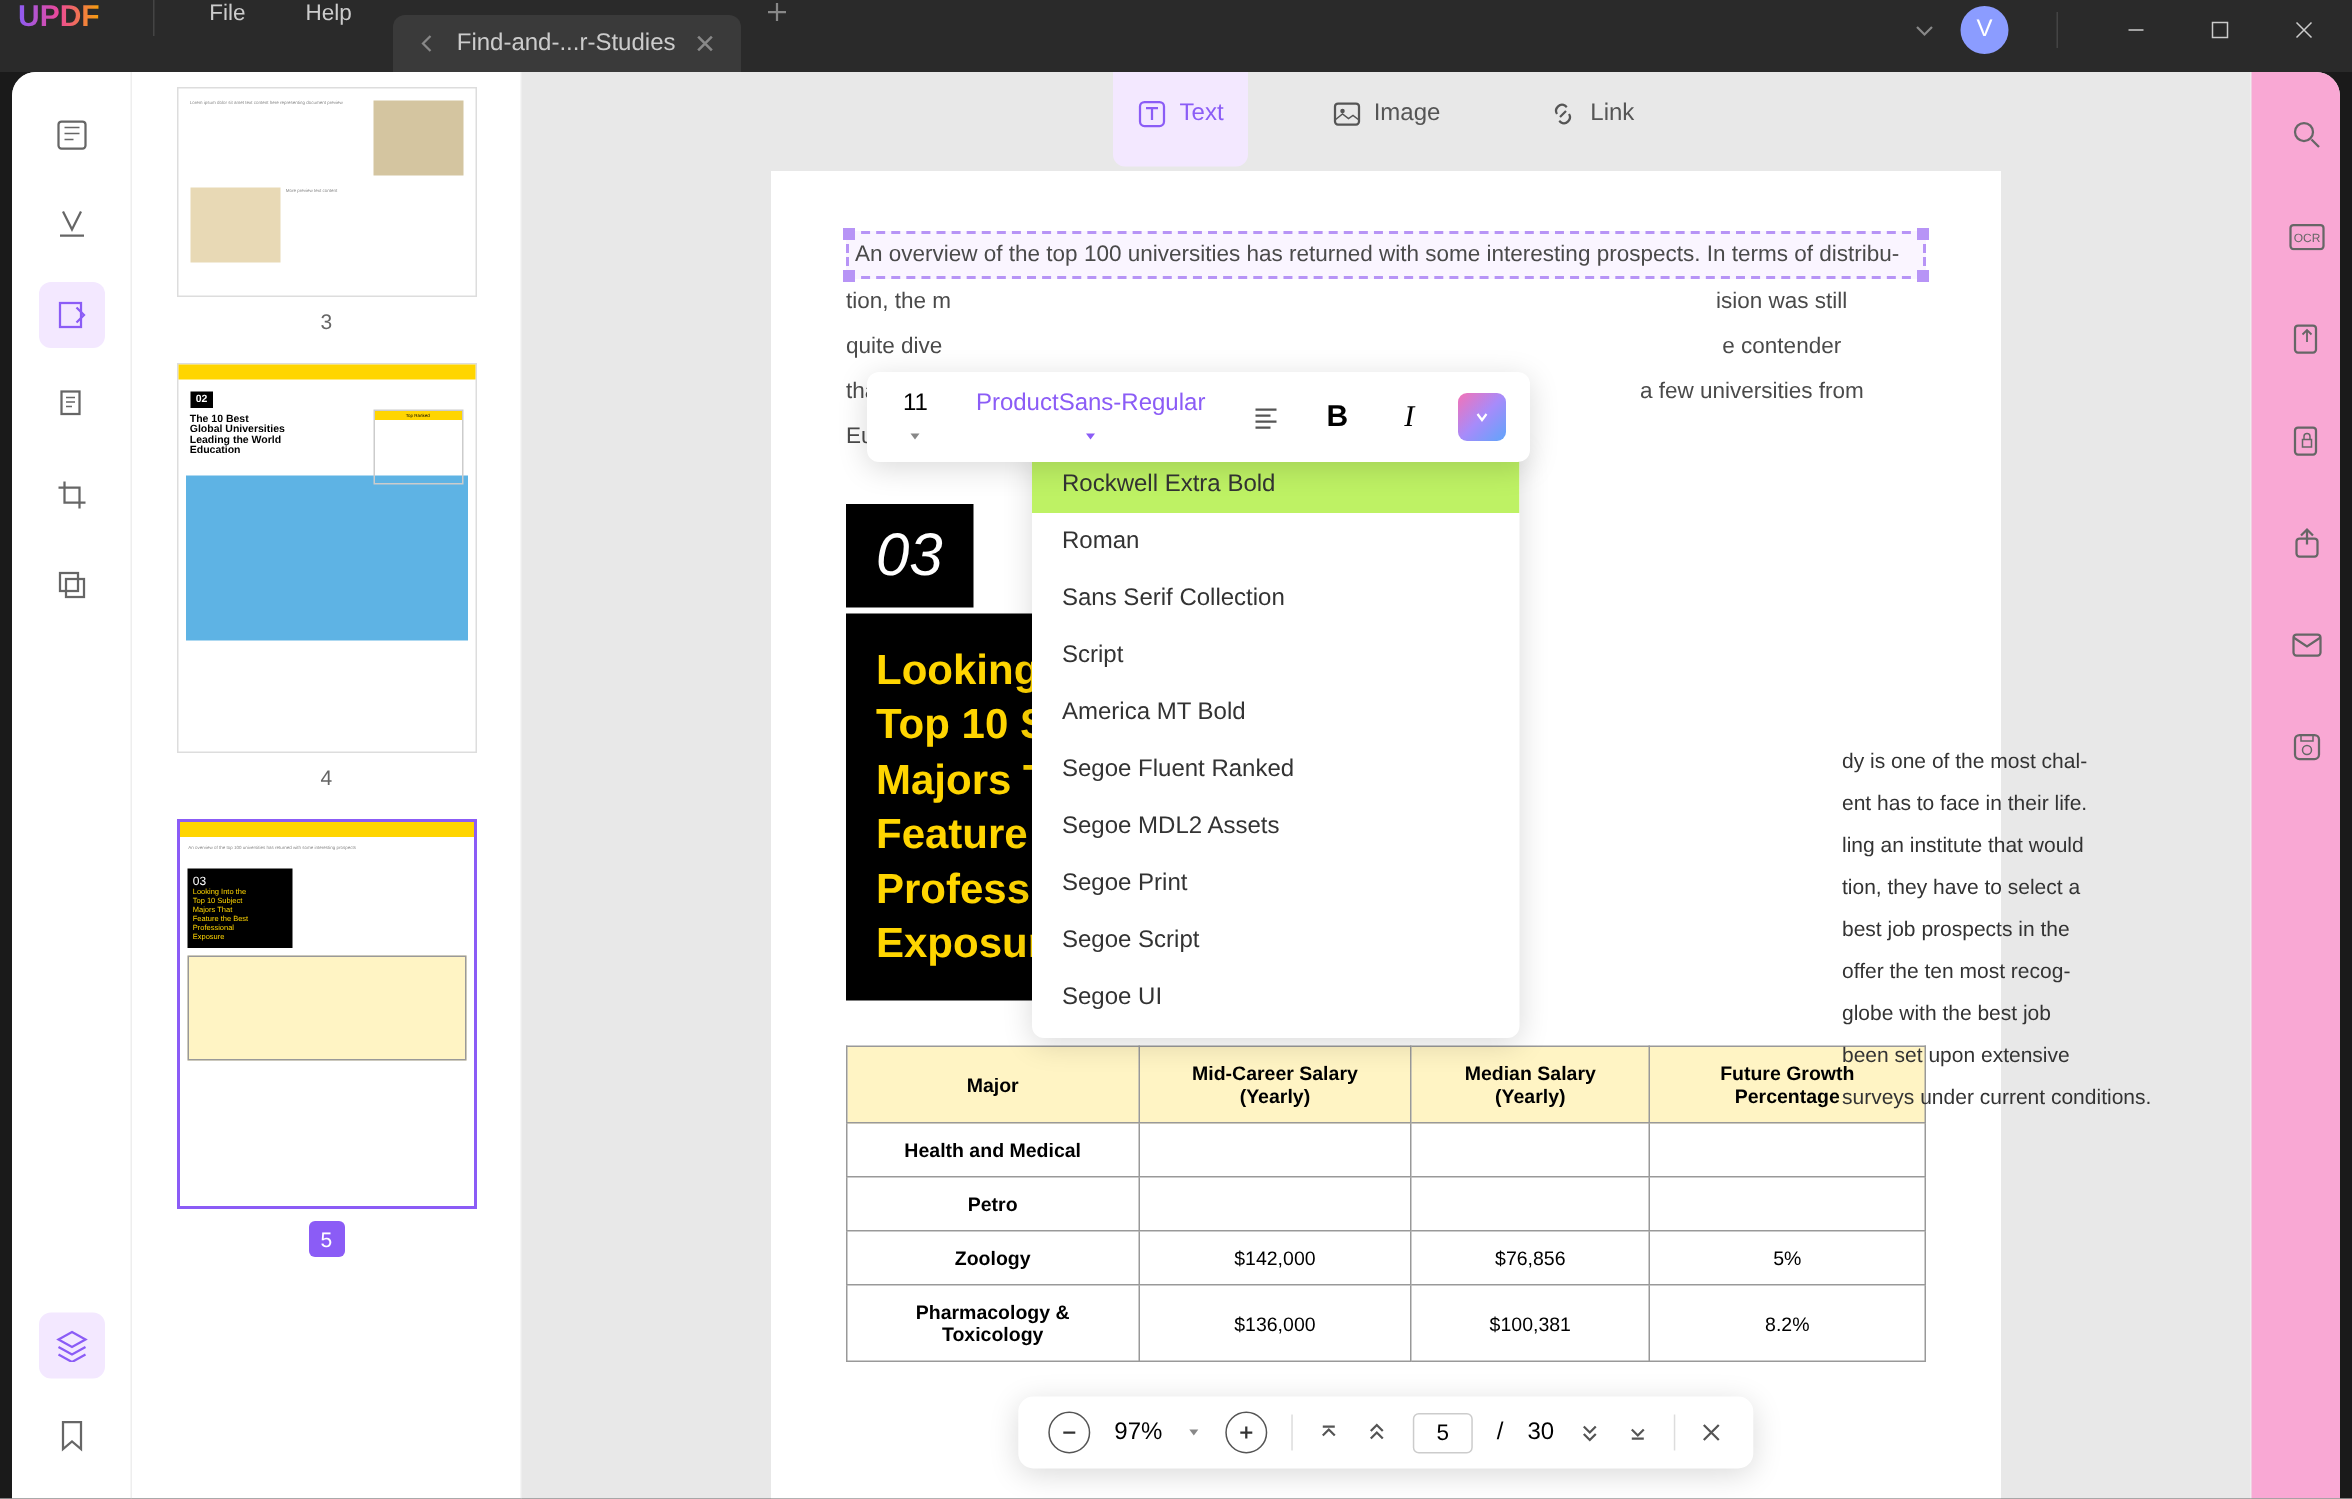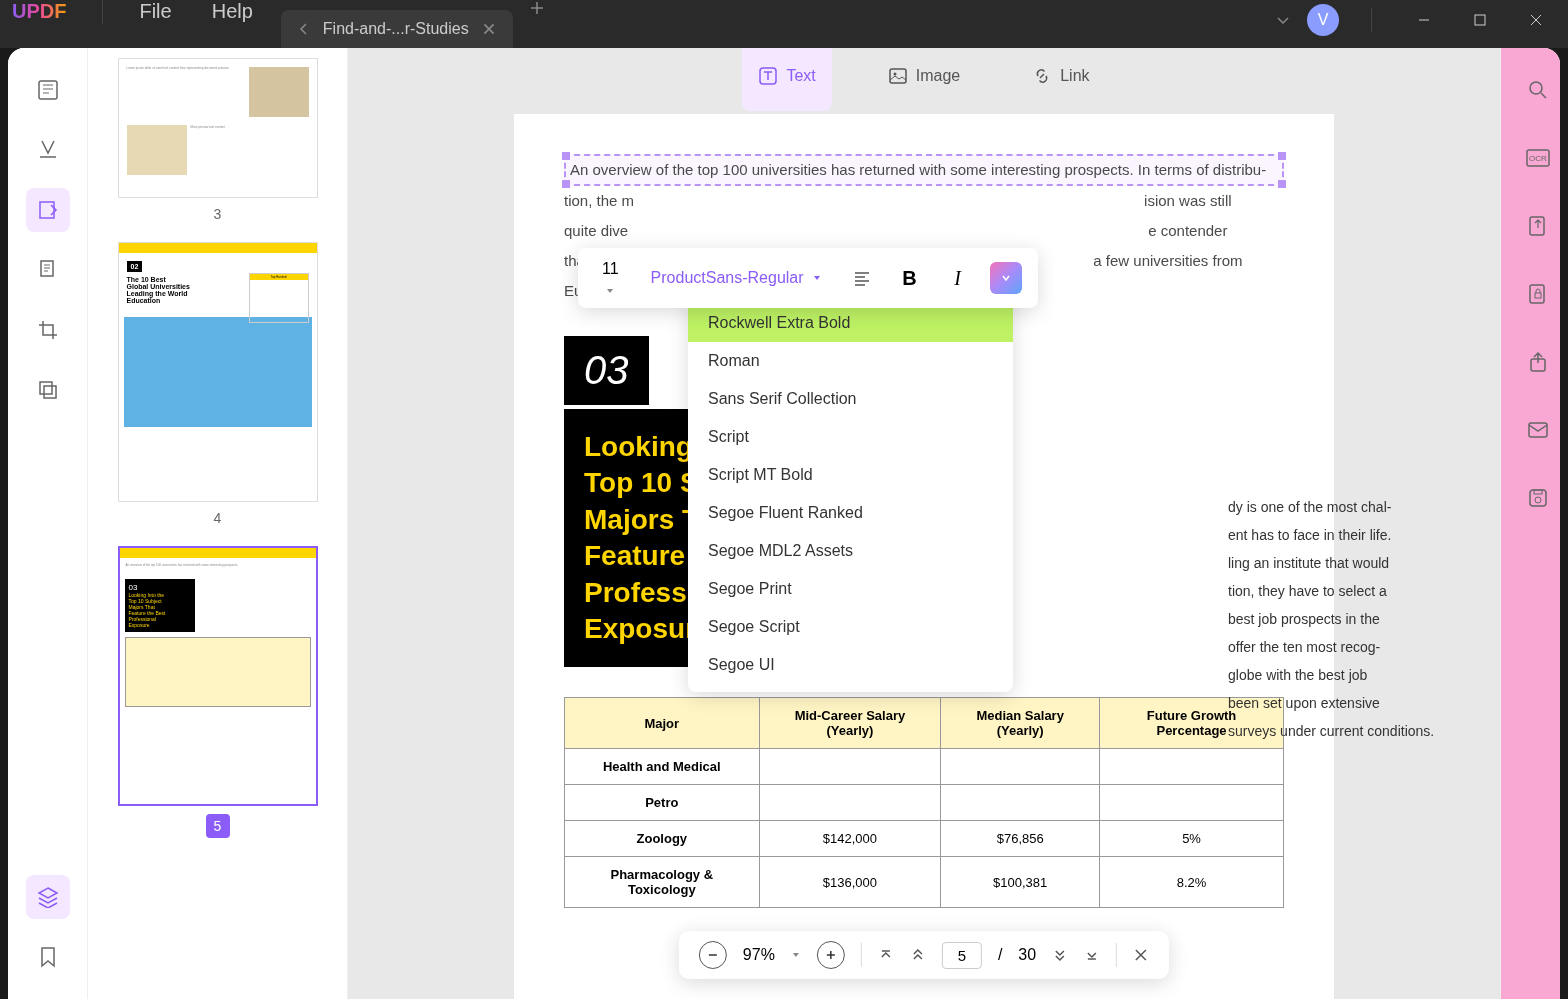--- a/index.html
+++ b/index.html
@@ -9,7 +9,7 @@
 .titlebar { height: 48px; background: #2a2a2a; display: flex; align-items: flex-start; padding: 0 12px; color: #ccc; }
 .logo { font-weight: bold; font-size: 20px; margin-right: 20px; background: linear-gradient(90deg, #8b5cf6, #ec4899, #f59e0b); -webkit-background-clip: text; color: transparent; }
 .divider-v { width: 1px; height: 24px; background: #444; margin: 0 16px; }
-.menu-item { padding: 0 20px; cursor: pointer; font-size: 20px; }
+.menu-item { padding: 0 20px; cursor: pointer; font-size: 15px; }
 .tab { background: #3a3a3a; border-radius: 8px 8px 0 0; padding: 8px 16px; display: flex; align-items: center; gap: 12px; margin-left: 8px; margin-top: 10px; height: 38px; }
 .tab-close { width: 16px; height: 16px; cursor: pointer; }
 .tab-add { margin-left: 16px; cursor: pointer; }

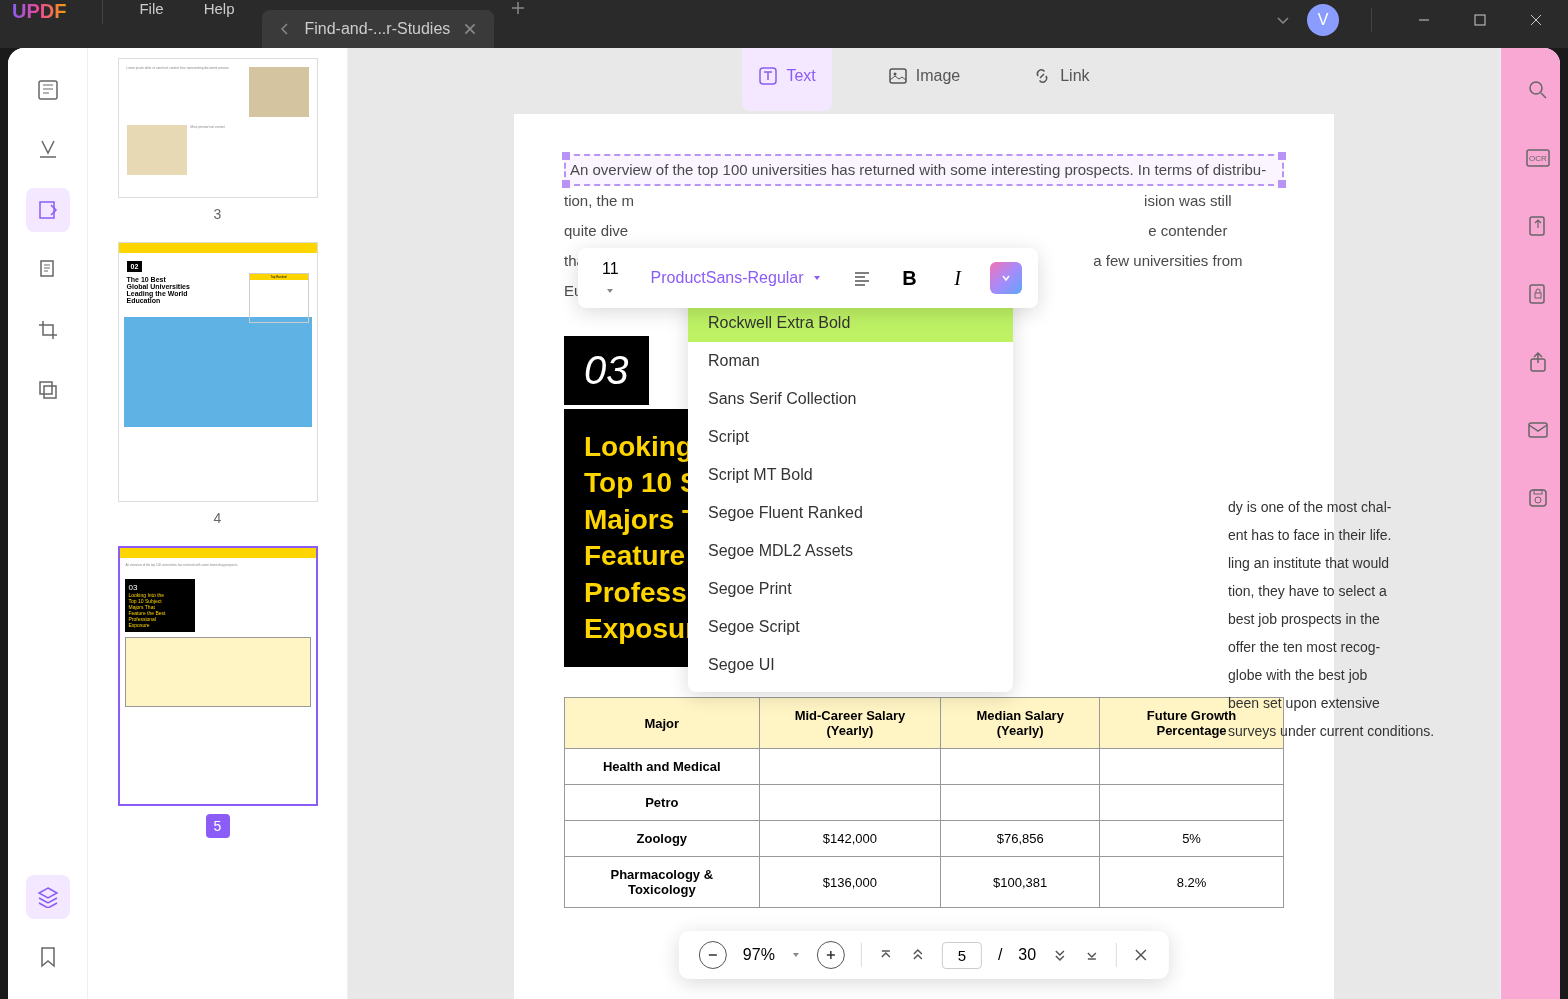--- a/index.html
+++ b/index.html
@@ -50,7 +50,7 @@
 
 .format-toolbar { position: absolute; top: 200px; left: 570px; background: white; border-radius: 8px; box-shadow: 0 4px 20px rgba(0,0,0,0.15); padding: 8px 16px; display: flex; align-items: center; gap: 16px; z-index: 100; }
 .font-size-sel { display: flex; align-items: center; gap: 8px; padding: 4px 8px; cursor: pointer; flex-direction: column; }
-.font-name-sel { display: flex; align-items: center; gap: 8px; padding: 4px 8px; cursor: pointer; color: #8b5cf6; }
+.font-name-sel { display: flex; align-items: center; gap: 8px; padding: 4px 8px; cursor: pointer; color: #8b5cf6; flex-direction: column; }
 .fmt-btn { width: 32px; height: 32px; display: flex; align-items: center; justify-content: center; cursor: pointer; }
 .color-btn { width: 32px; height: 32px; border-radius: 6px; background: linear-gradient(135deg, #f472b6, #a78bfa, #60a5fa); cursor: pointer; display: flex; align-items: center; justify-content: center; }
 

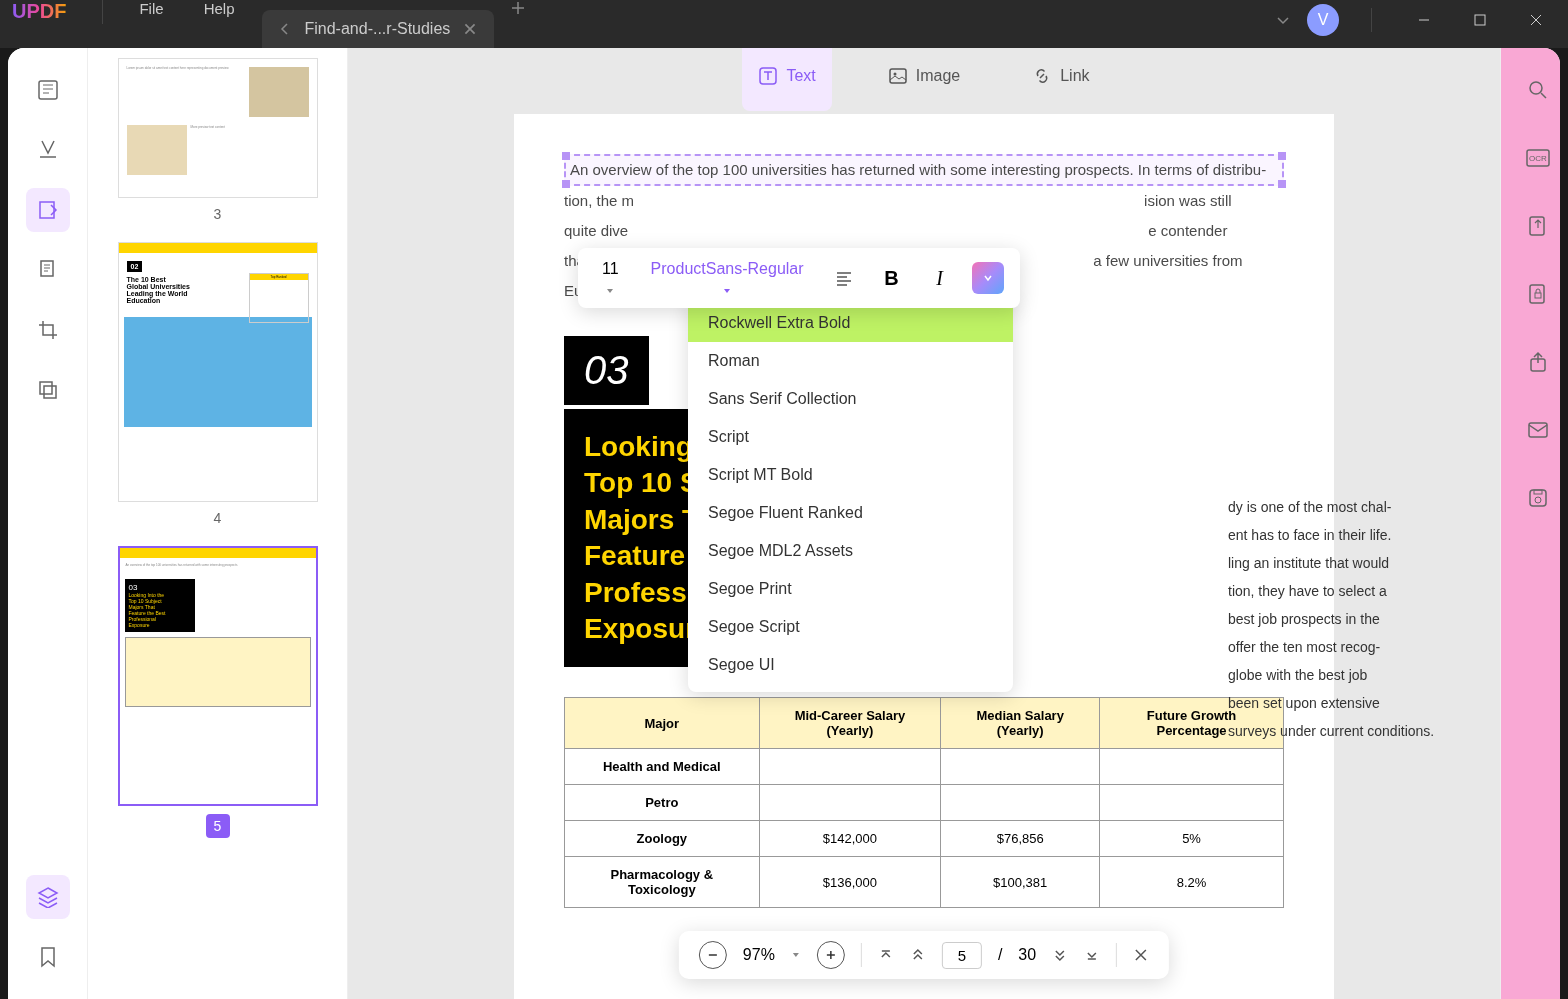--- a/index.html
+++ b/index.html
@@ -392,7 +392,7 @@
     <div class="font-item">Roman</div>
     <div class="font-item">Sans Serif Collection</div>
     <div class="font-item">Script</div>
-    <div class="font-item">Script MT Bold</div>
+    <div class="font-item">America MT Bold</div>
     <div class="font-item">Segoe Fluent Ranked</div>
     <div class="font-item">Segoe MDL2 Assets</div>
     <div class="font-item">Segoe Print</div>

